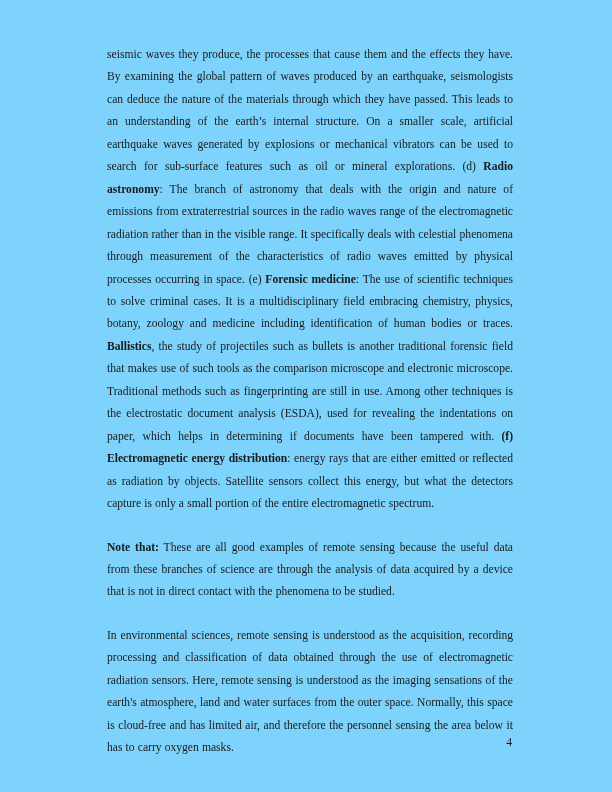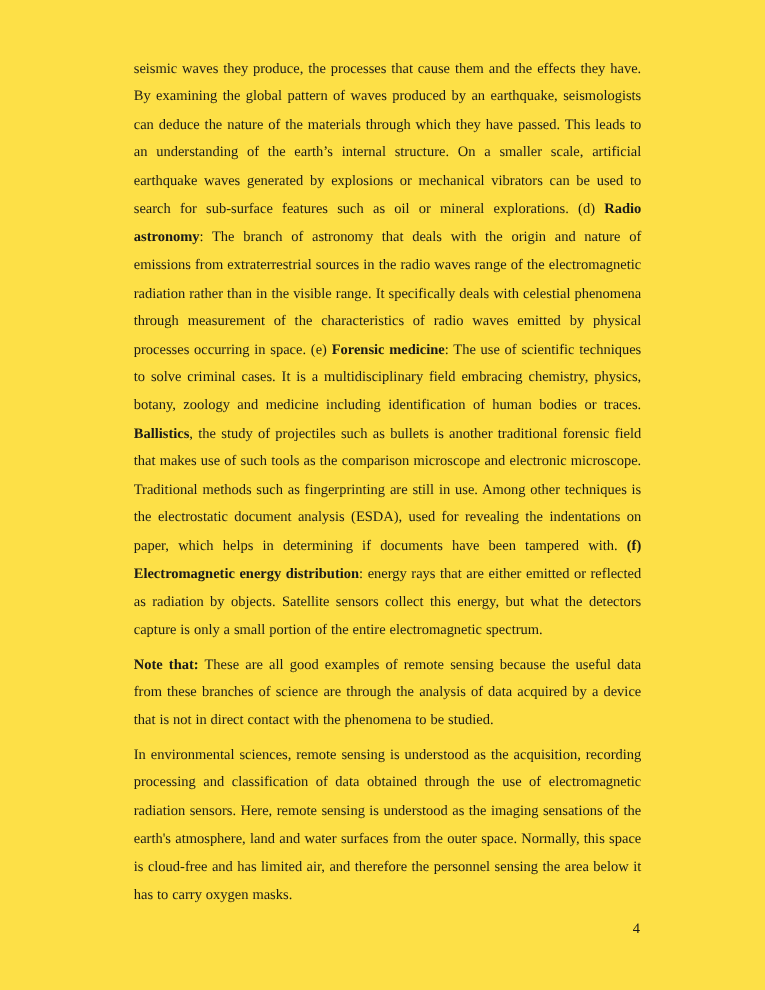--- a/index.html
+++ b/index.html
@@ -11,7 +11,7 @@
     position: relative;
     width: 612px;
     height: 792px;
-    background: #fde047;
+    background: #7dd3fc;
     overflow: hidden;
     font-family: "Liberation Serif", "DejaVu Serif", serif;
     color: #000000;

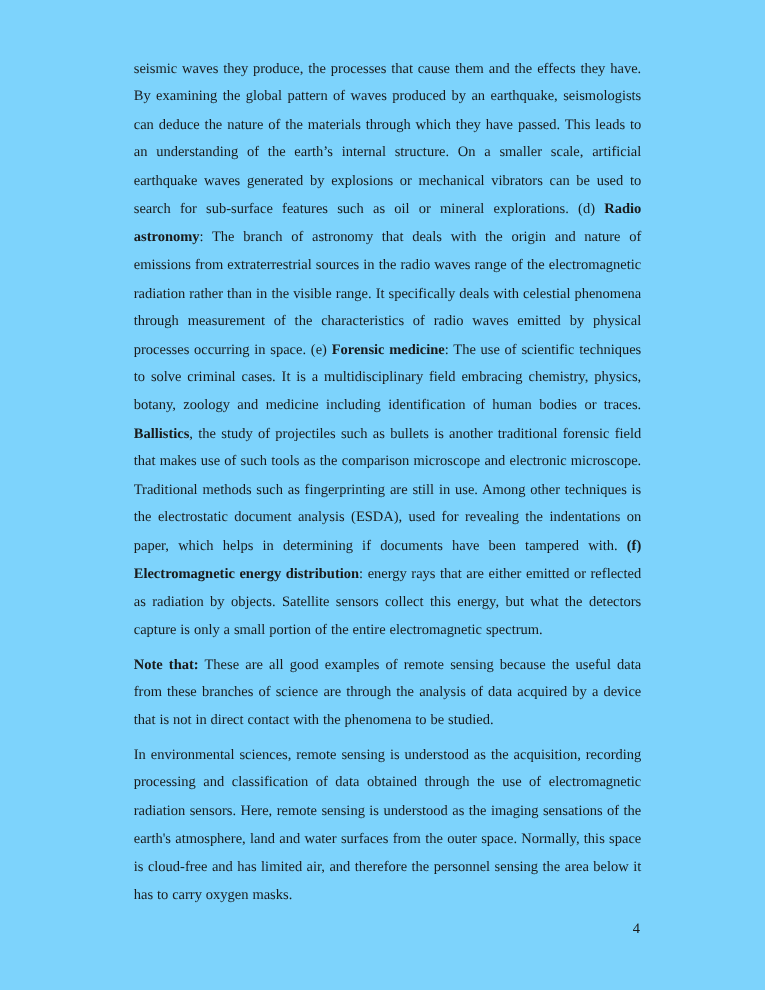--- a/index.html
+++ b/index.html
@@ -34,7 +34,7 @@
     word-spacing: 0.02em;
   }
   p.para + p.para {
-    margin-top: 5px;
+    margin-top: 21px;
   }
   b, strong {
     font-weight: bold;

